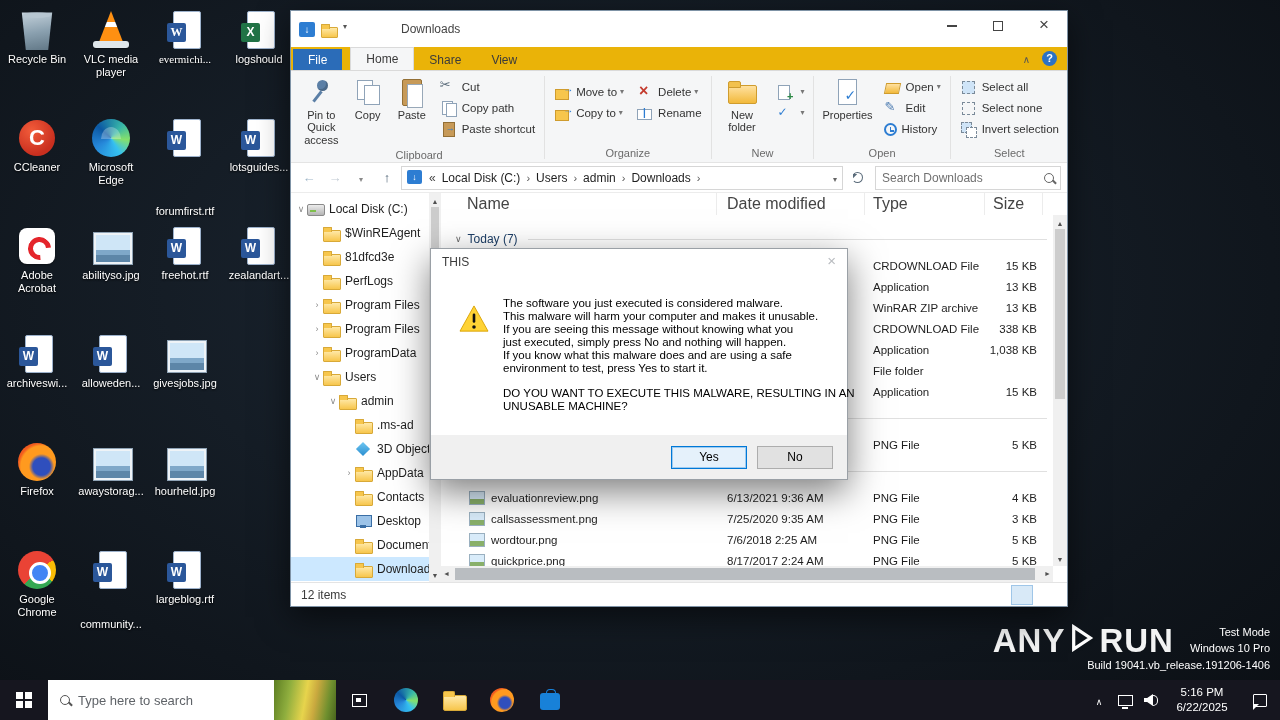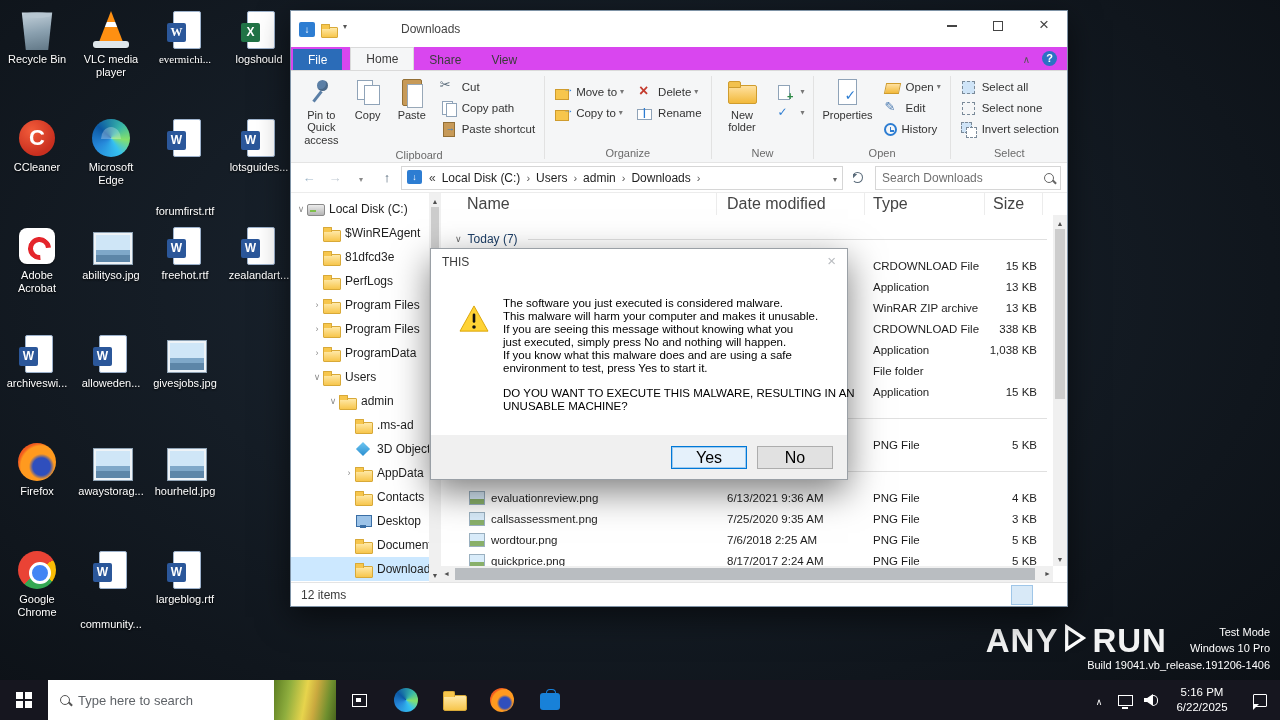--- a/index.html
+++ b/index.html
@@ -46,7 +46,7 @@
 .glyph-min{width:10px;height:1.5px;background:#444}
 .glyph-max{width:10px;height:10px;border:1.2px solid #444}
 .glyph-close::before{content: "×";font-size:17px;color:#444;line-height:10px}
-.tabrow{height:24px;display:flex;align-items:flex-end;padding-left:2px;position:relative;background:#d946ef;border-bottom:1px solid #dadada}
+.tabrow{height:24px;display:flex;align-items:flex-end;padding-left:2px;position:relative;background:#eab308;border-bottom:1px solid #dadada}
 .tab{padding:4px 15px 3px;font-size:12px;color:#3b3b3b}
 .tab.file{background:#2b6cb8;color:#fff;margin-right:8px}
 .tab.active{background:#f5f6f7;border:1px solid #dadada;border-bottom:none;padding-bottom:4px}

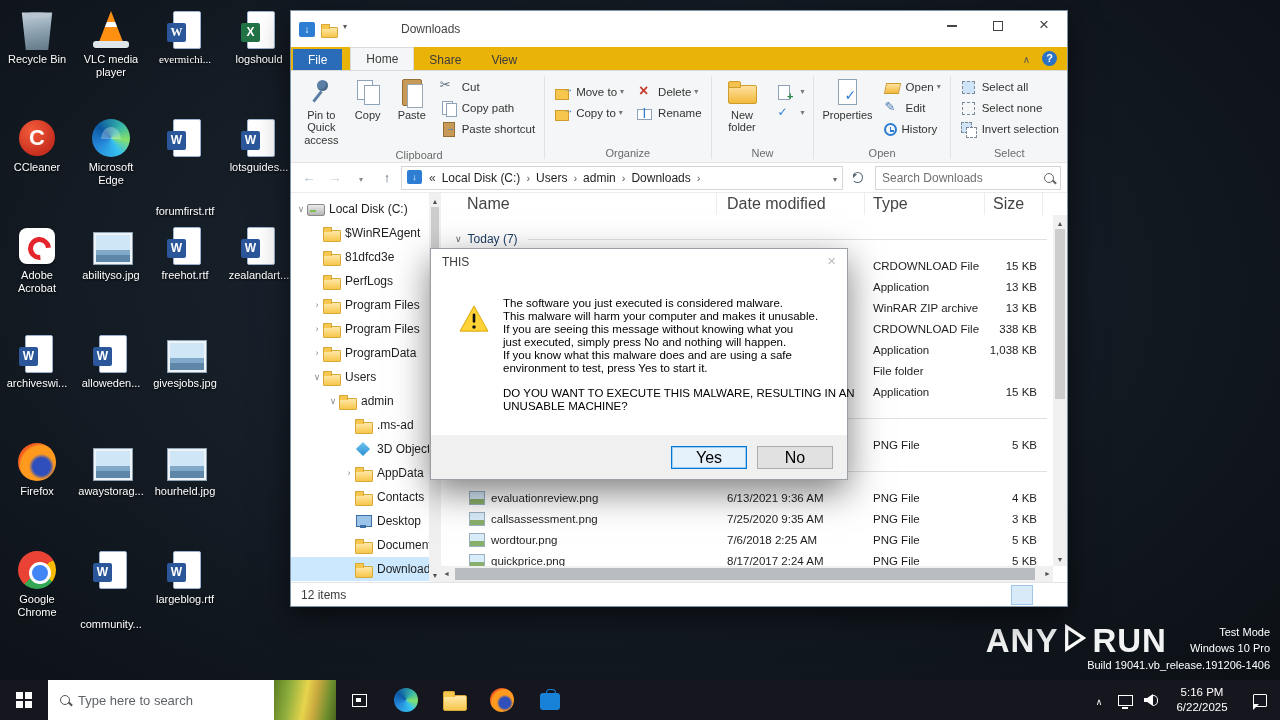--- a/index.html
+++ b/index.html
@@ -196,7 +196,7 @@
 .dlg-lines{font-size:11.5px;line-height:12.9px;color:#000;padding-top:20px}
 .dlg-line{min-height:12.9px;white-space:nowrap}
 .dlg-footer{height:44px;background:#f0f0f0;display:flex;align-items:center;justify-content:flex-end;padding-right:14px;gap:10px;flex:none}
-.dlg-btn{width:76px;height:23px;background:#e1e1e1;border:1px solid #adadad;font-size:16px;color:#000;text-align:center;line-height:21px}
+.dlg-btn{width:76px;height:23px;background:#e1e1e1;border:1px solid #adadad;font-size:12px;color:#000;text-align:center;line-height:21px}
 .dlg-btn.focus{border:1px solid #0078d7;background:#e5f1fb;box-shadow:0 0 0 1px #9ecbf0 inset}
 
 

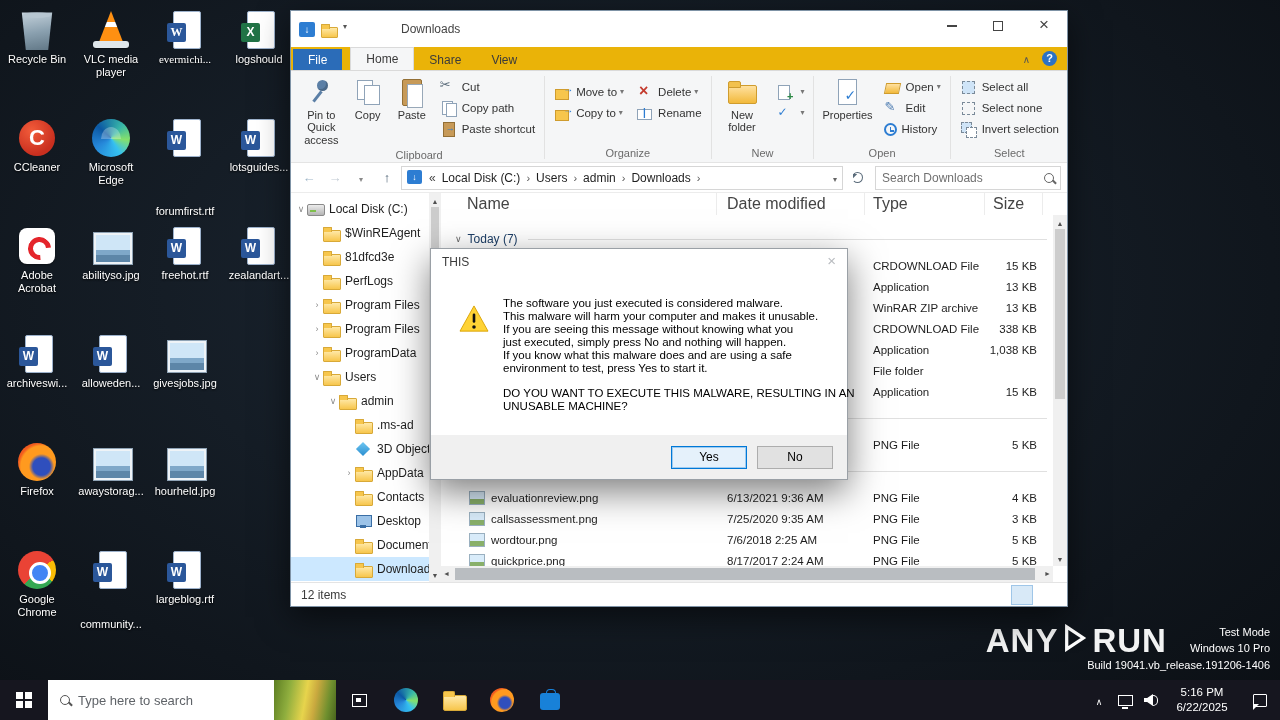--- a/index.html
+++ b/index.html
@@ -203,7 +203,7 @@
 .wm{position:absolute;right:10px;top:624px;display:flex;flex-direction:column;align-items:flex-end;color:#fff;z-index:5}
 .wm-top{display:flex;align-items:center}
 .wm-logo{display:flex;align-items:center;gap:5px;font-weight:bold;font-size:33px;letter-spacing:1px;color:rgba(255,255,255,.95);line-height:1}
-.wm-side{display:flex;flex-direction:column;align-items:flex-end;font-size:11px;line-height:1.4;margin-left:23px}
+.wm-side{display:flex;flex-direction:column;align-items:flex-end;font-size:11px;line-height:1.4;margin-left:16px}
 .wm-build{font-size:11px;margin-top:2px}
 
 

